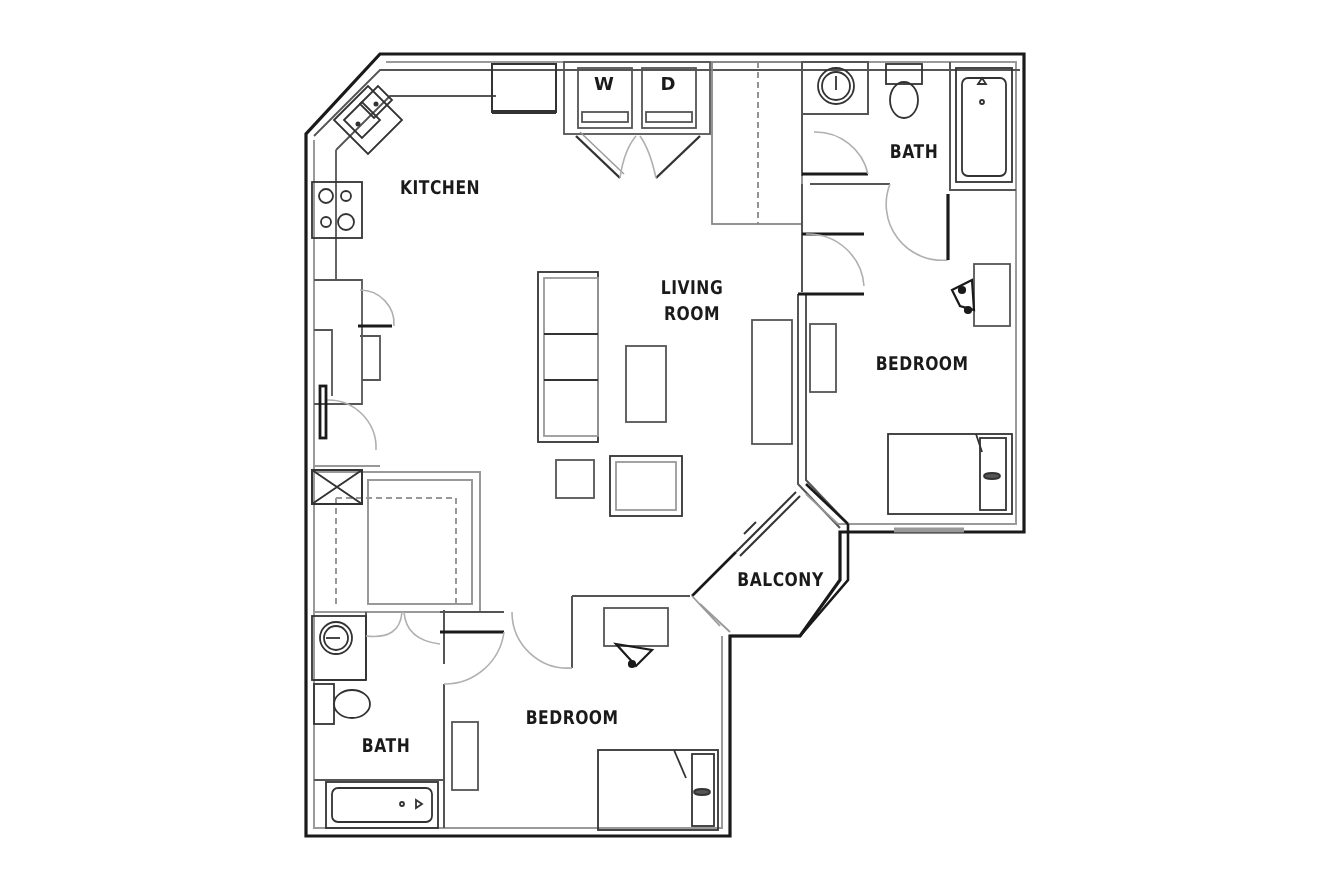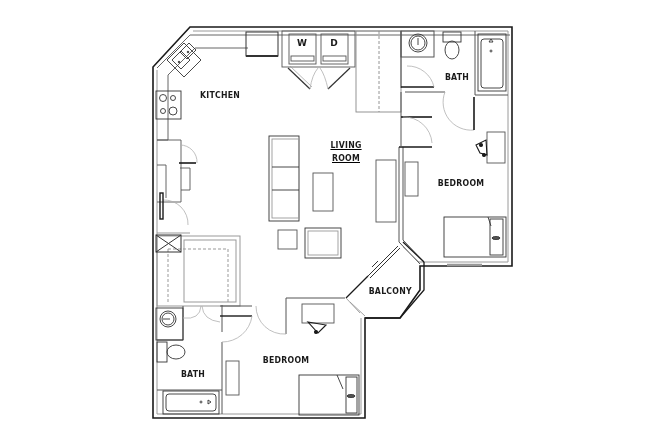--- a/index.html
+++ b/index.html
@@ -271,7 +271,7 @@
 
 <div class="room-label" style="left:193px; top:88px; width:54px;">KITCHEN</div>
 
-<div style="position:absolute; left:322px; top:138px; width:48px;text-decoration:underline;">
+<div style="position:absolute; left:322px; top:138px; width:48px;">
   <div class="room-label" style="position:static; width:48px;">LIVING</div>
   <div class="room-label" style="position:static; width:48px;">ROOM</div>
 </div>

